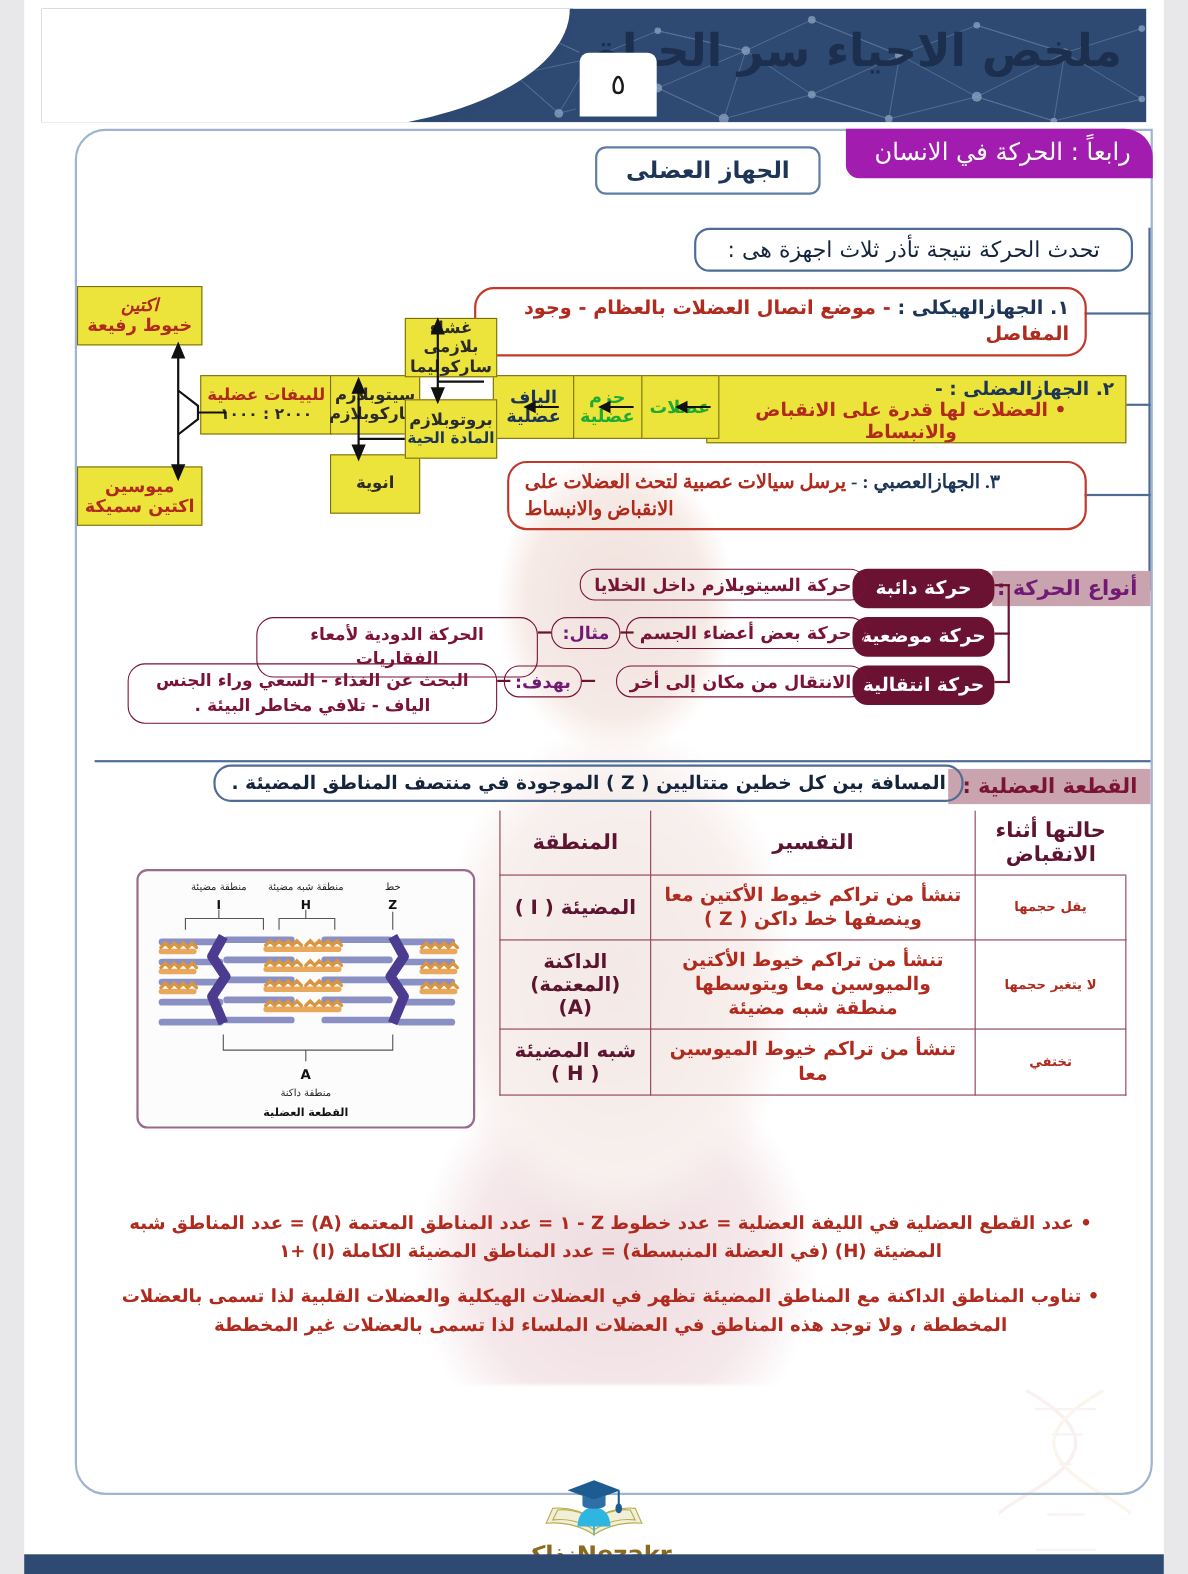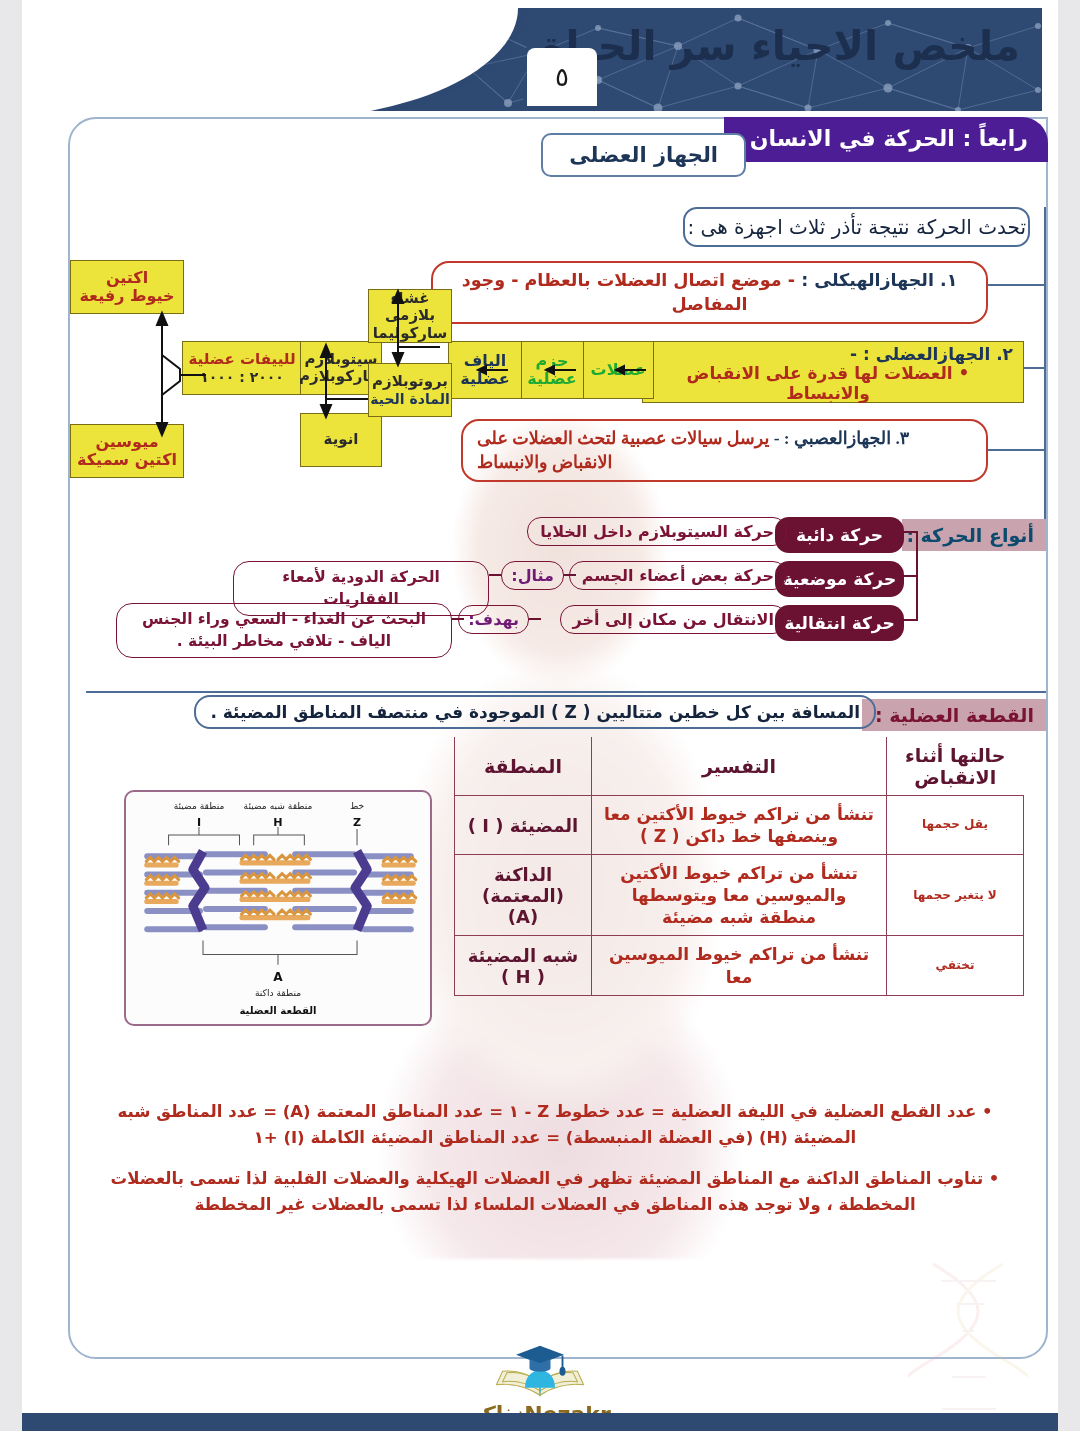--- a/index.html
+++ b/index.html
@@ -66,7 +66,7 @@
   
   .sec-chip{
     position:absolute;right:-2px;top:-2px;
-    background:#4c1d95;color:#fff;font-weight:bold;font-size:22px;
+    background:#a21caf;color:#fff;font-weight:normal;font-size:22px;
     padding:9px 20px 11px 26px;border-radius:0 26px 0 12px;
     white-space:nowrap;z-index:4;
   }

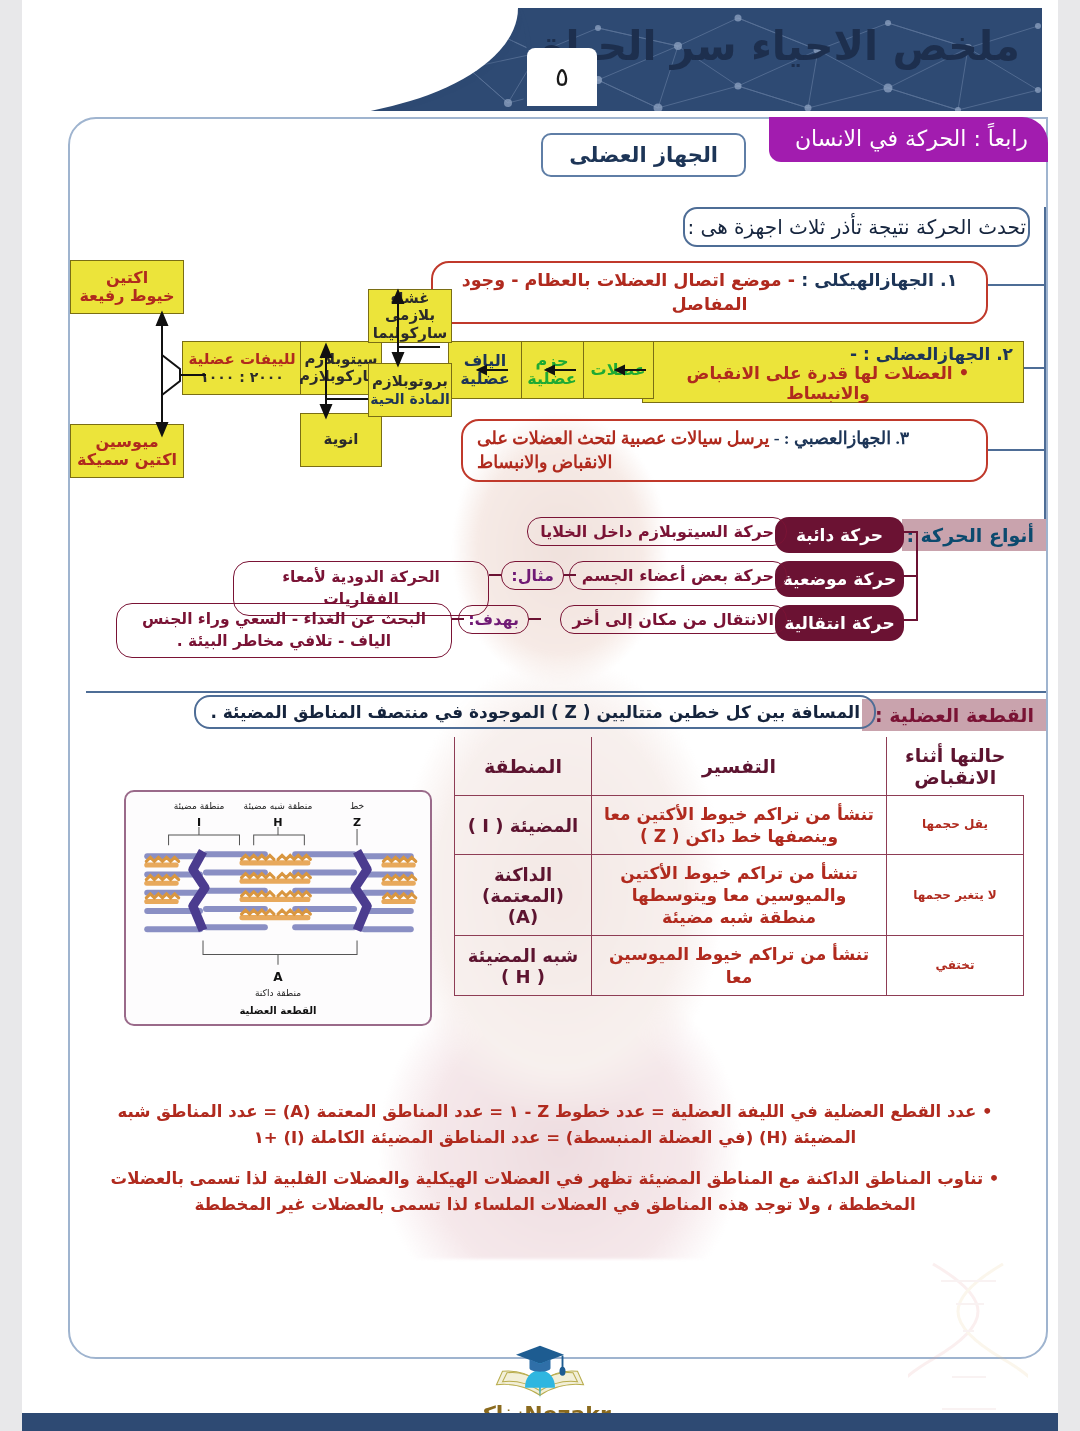--- a/index.html
+++ b/index.html
@@ -80,7 +80,7 @@
   .intro-pill{
     position:absolute;right:16px;top:88px;
     border:2px solid #4e6d96;border-radius:14px;background:transparent;
-    padding:6px 2px;font-size:20px;color:#15243d;white-space:nowrap;
+    padding:6px 28px;font-size:20px;color:#15243d;white-space:nowrap;
   }
   
   .sysbox{

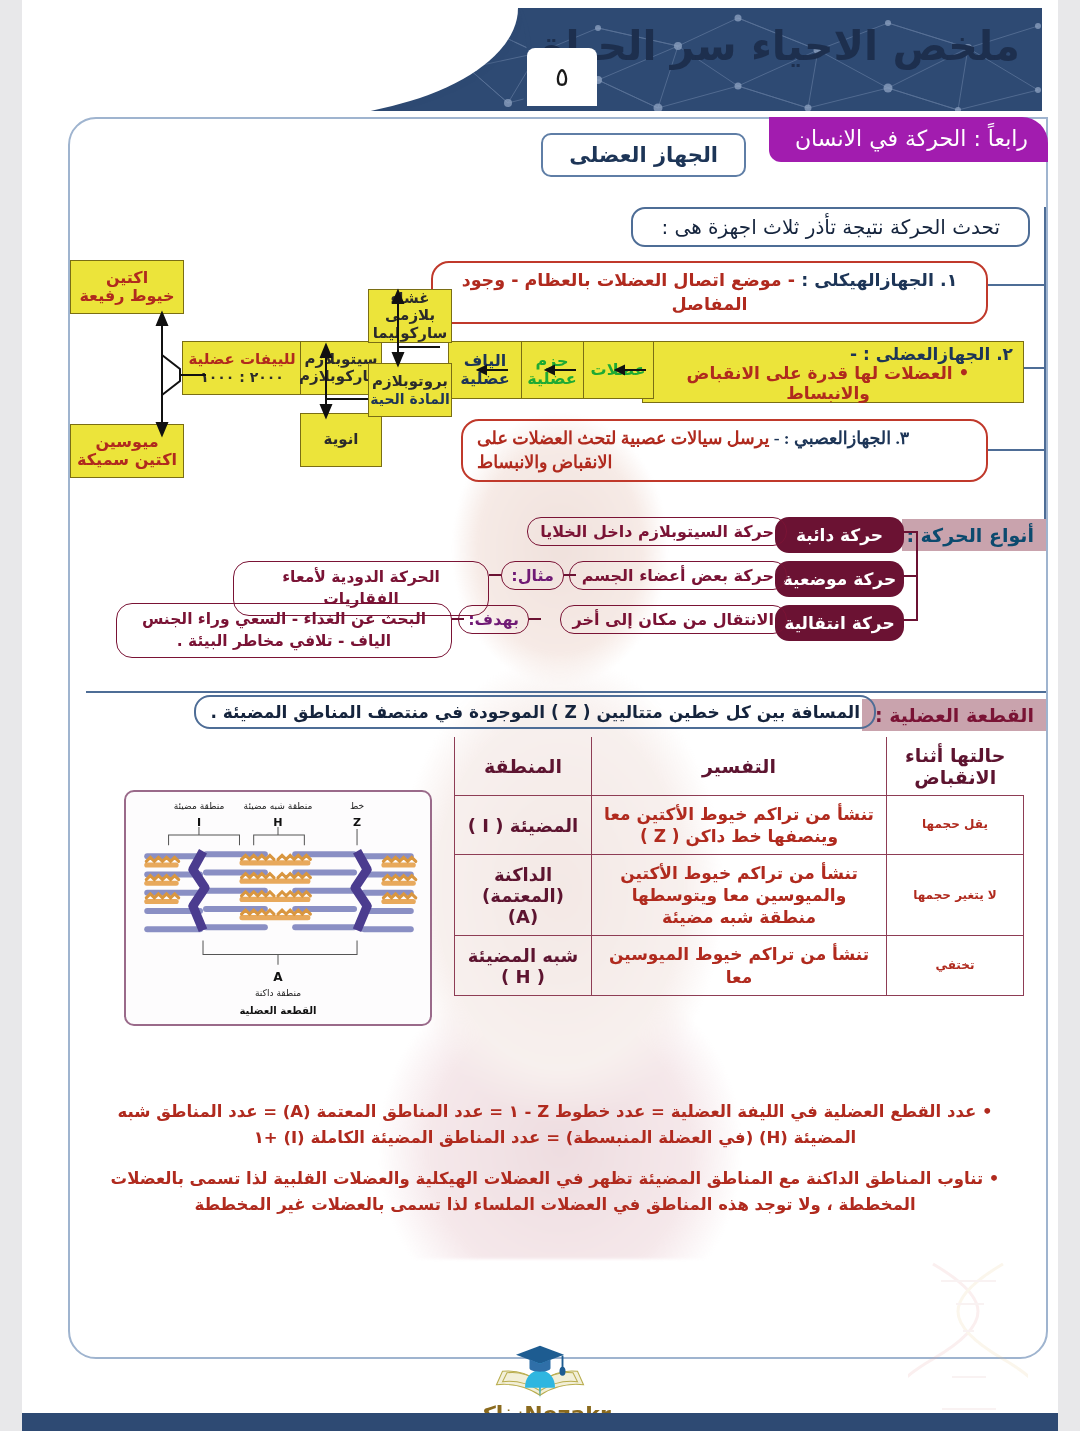--- a/index.html
+++ b/index.html
@@ -293,7 +293,7 @@
     </div>
 
     <div class="ybox" style="right:862px;top:141px;width:112px;height:52px;">
-      <span class="r" style="font-size:16px;">اكتين</span>
+      <span class="r" style="font-size:16px;font-style:italic;">اكتين</span>
       <span class="r" style="font-size:16px;">خيوط رفيعة</span>
     </div>
     <div class="ybox" style="right:862px;top:305px;width:112px;height:52px;">

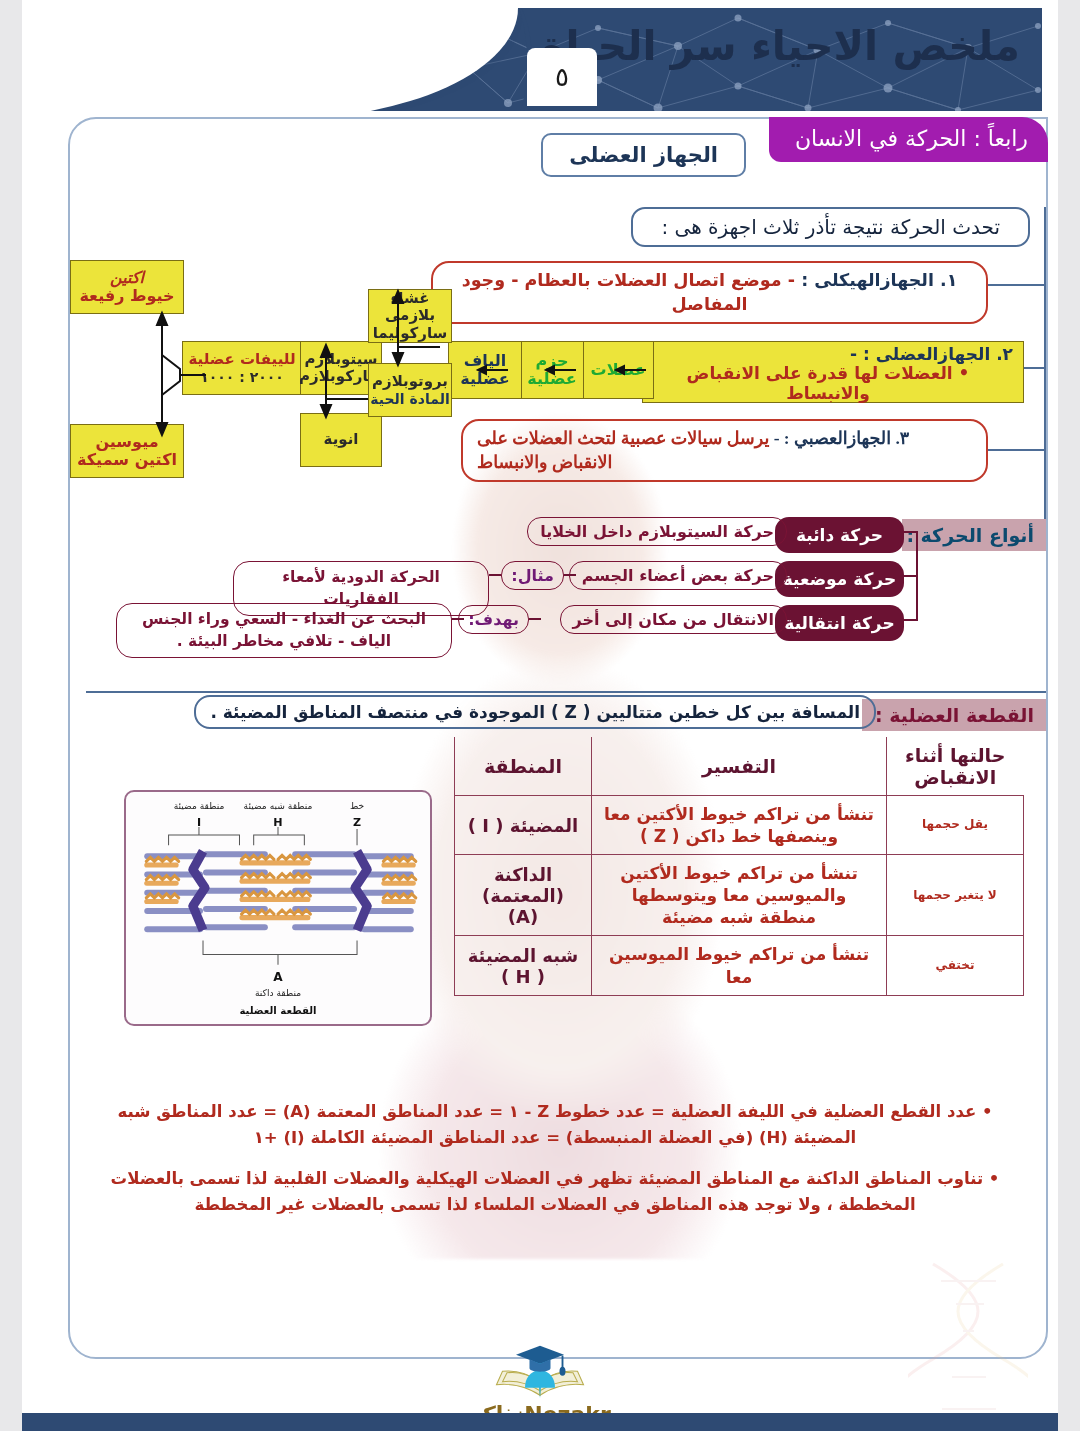--- a/index.html
+++ b/index.html
@@ -86,7 +86,7 @@
   .sysbox{
     position:absolute;border:2px solid #c0392b;border-radius:18px;
     padding:6px 14px;font-size:17.5px;line-height:1.35;font-weight:bold;
-    background:transparent;color:#b02a1e;text-align:center;
+    background:transparent;color:#b02a1e;
   }
   .sysbox .lbl{color:#1d3557;}
   .vline{position:absolute;background:#4e6d96;width:2px;}

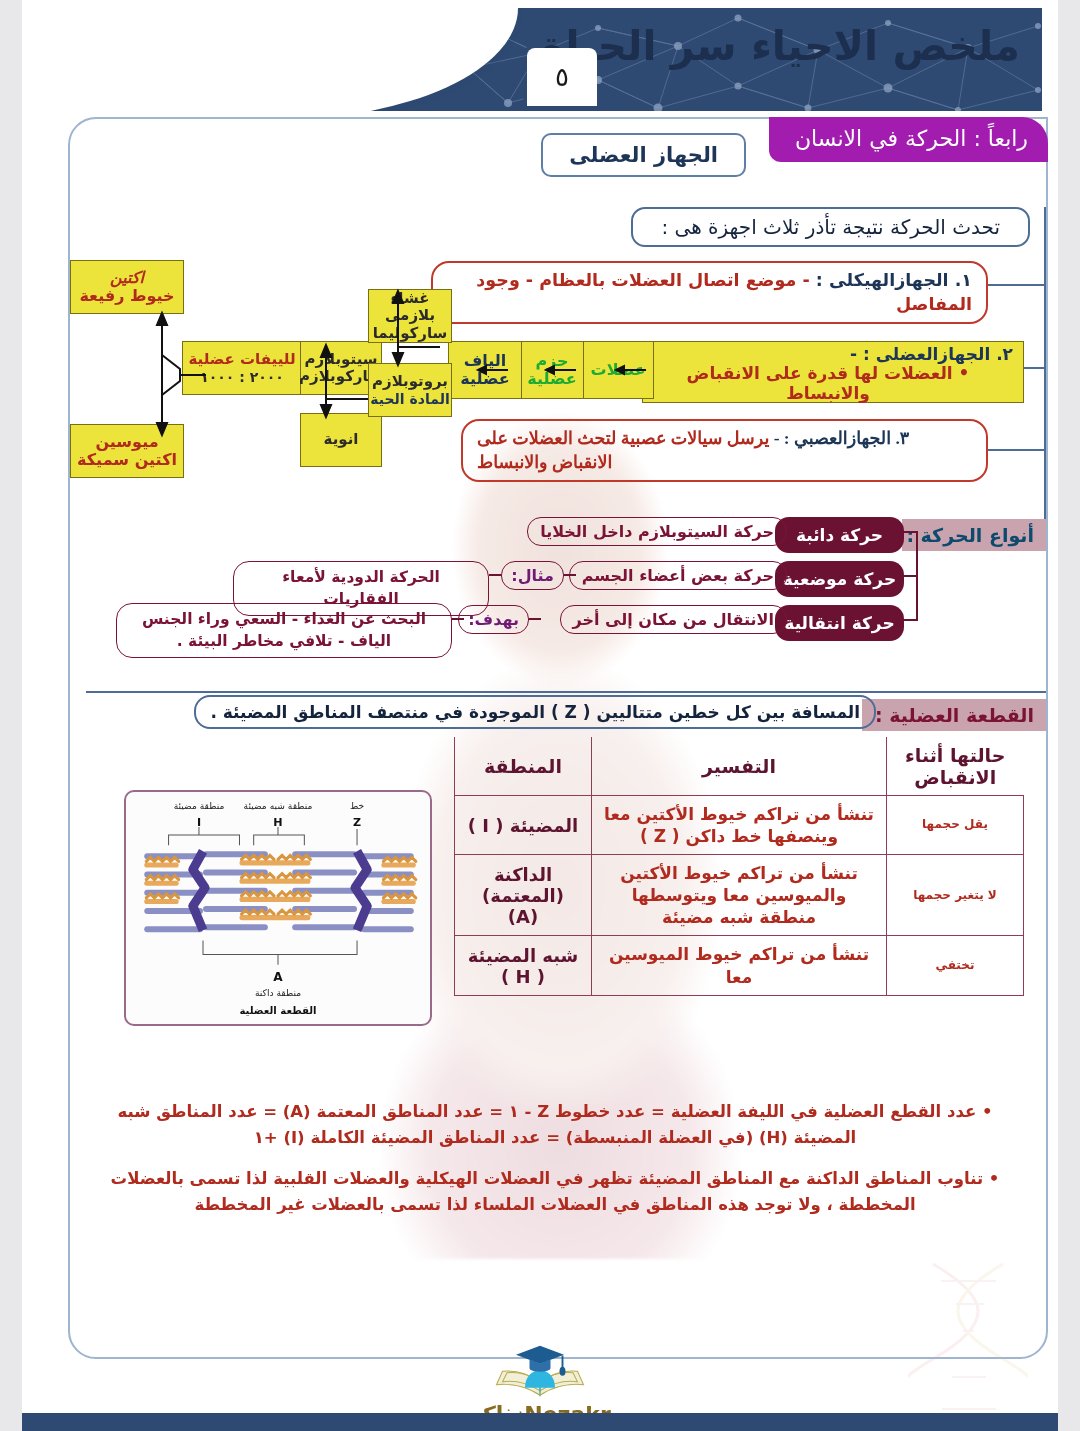--- a/index.html
+++ b/index.html
@@ -103,7 +103,7 @@
   .ybox .b{color:#1d3557;}
   
   .mv-head{
-    position:absolute;background:#c9a3ad;color:#0c4a6e;
+    position:absolute;background:#c9a3ad;color:#701a75;
     font-weight:bold;font-size:19px;padding:5px 12px;white-space:nowrap;
   }
   .mv-pill{

